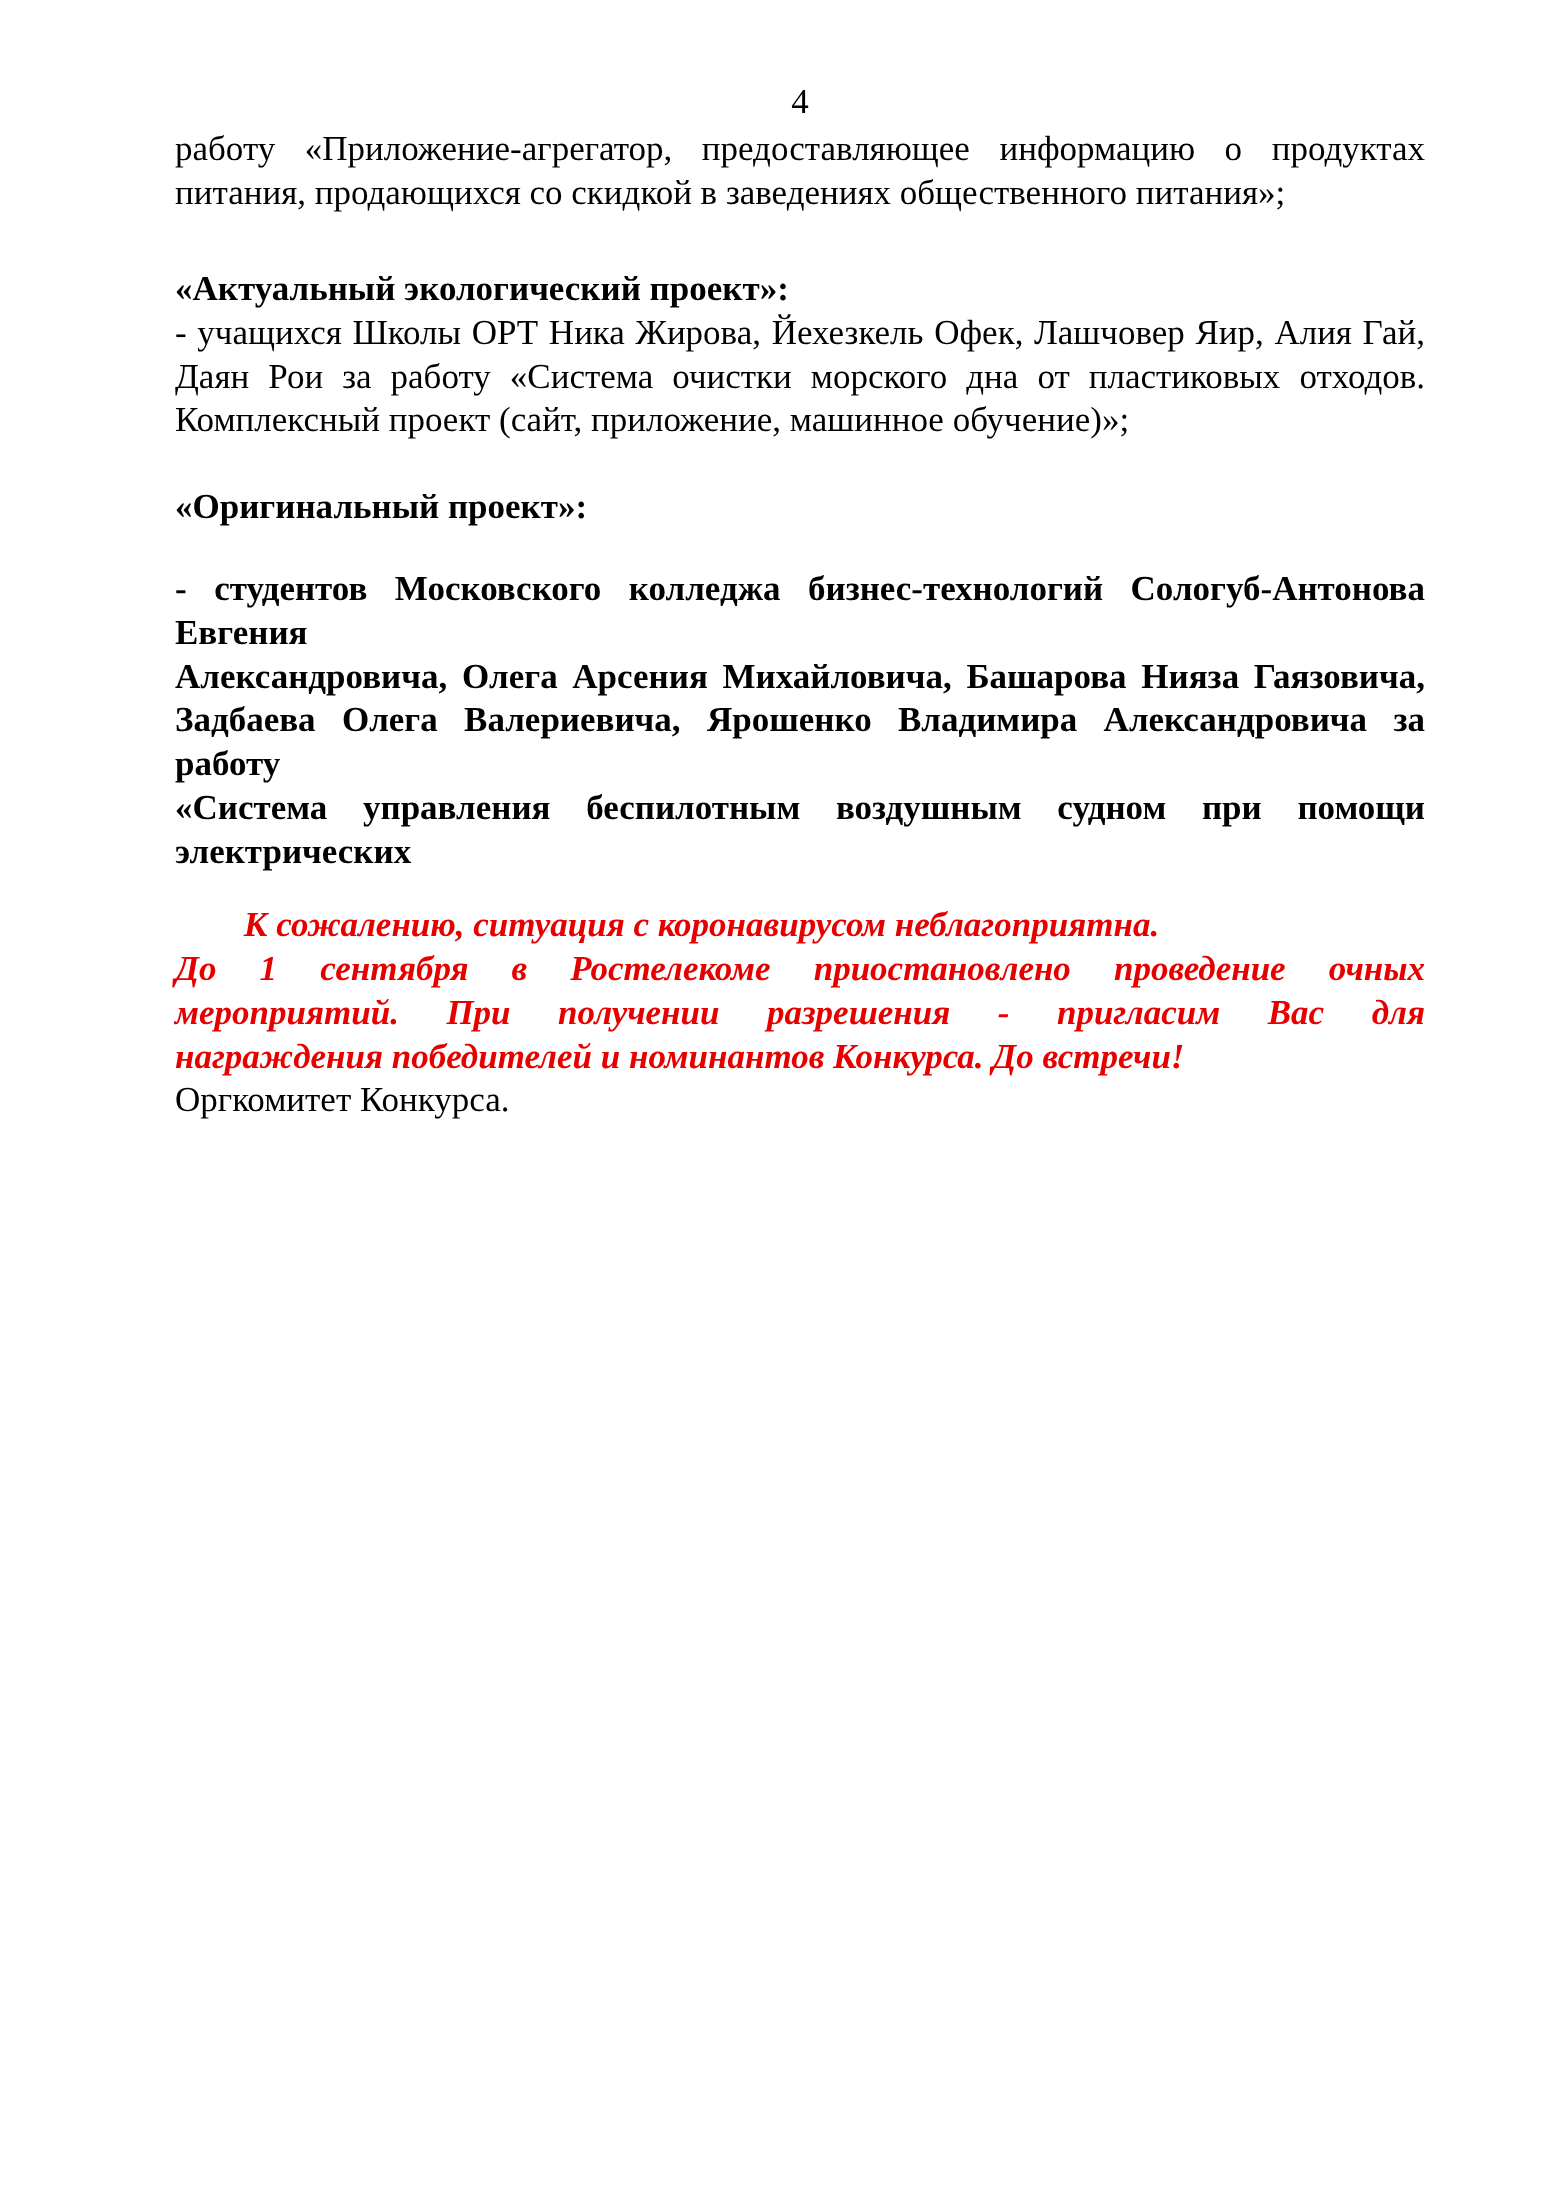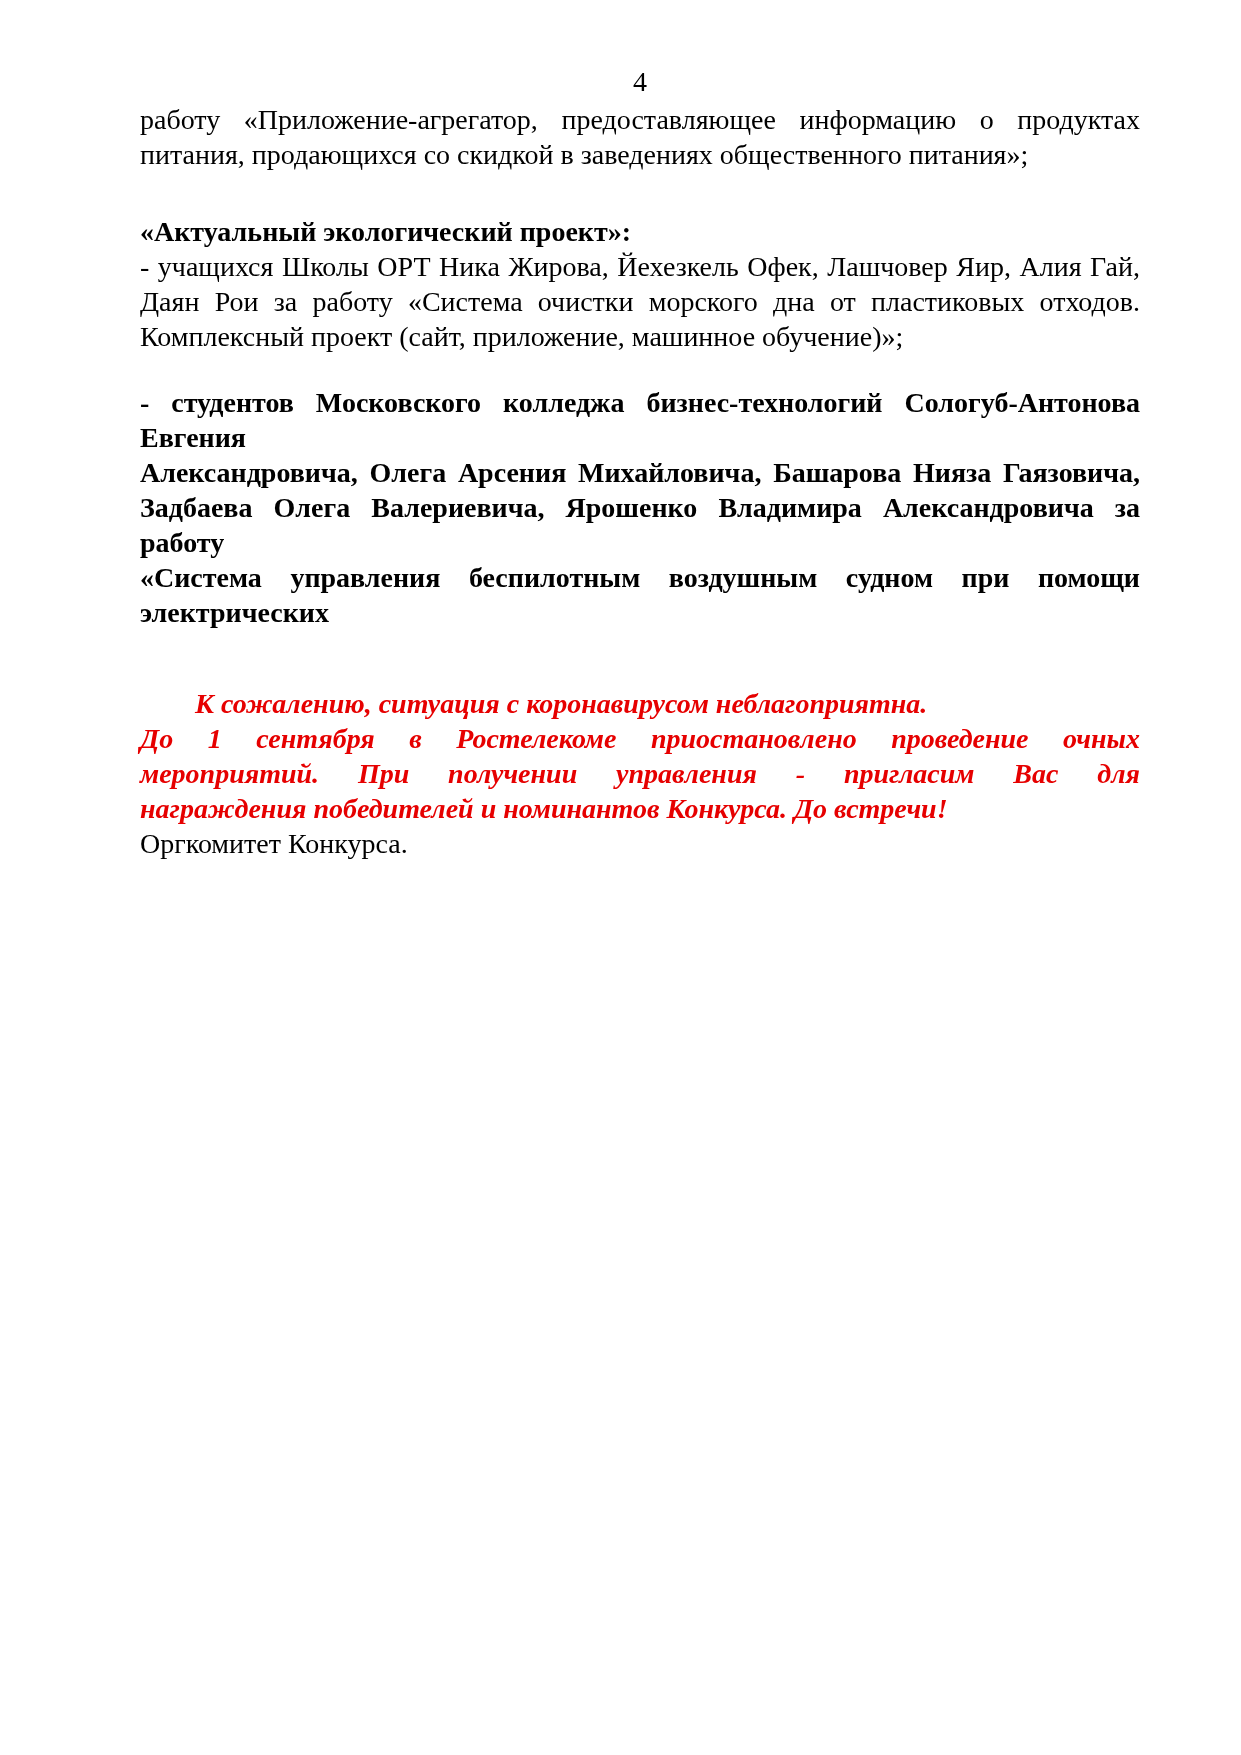--- a/index.html
+++ b/index.html
@@ -65,6 +65,7 @@
       <div class="line">Комплексный проект (сайт, приложение, машинное обучение)»;</div>
     </div>
 
+    <div class="sec2-head line b">«Оригинальный проект»:</div>
 
     <div class="sec2-body">
       <div class="line jf">- студентов Московского колледжа бизнес-технологий Сологуб-Антонова Евгения</div>

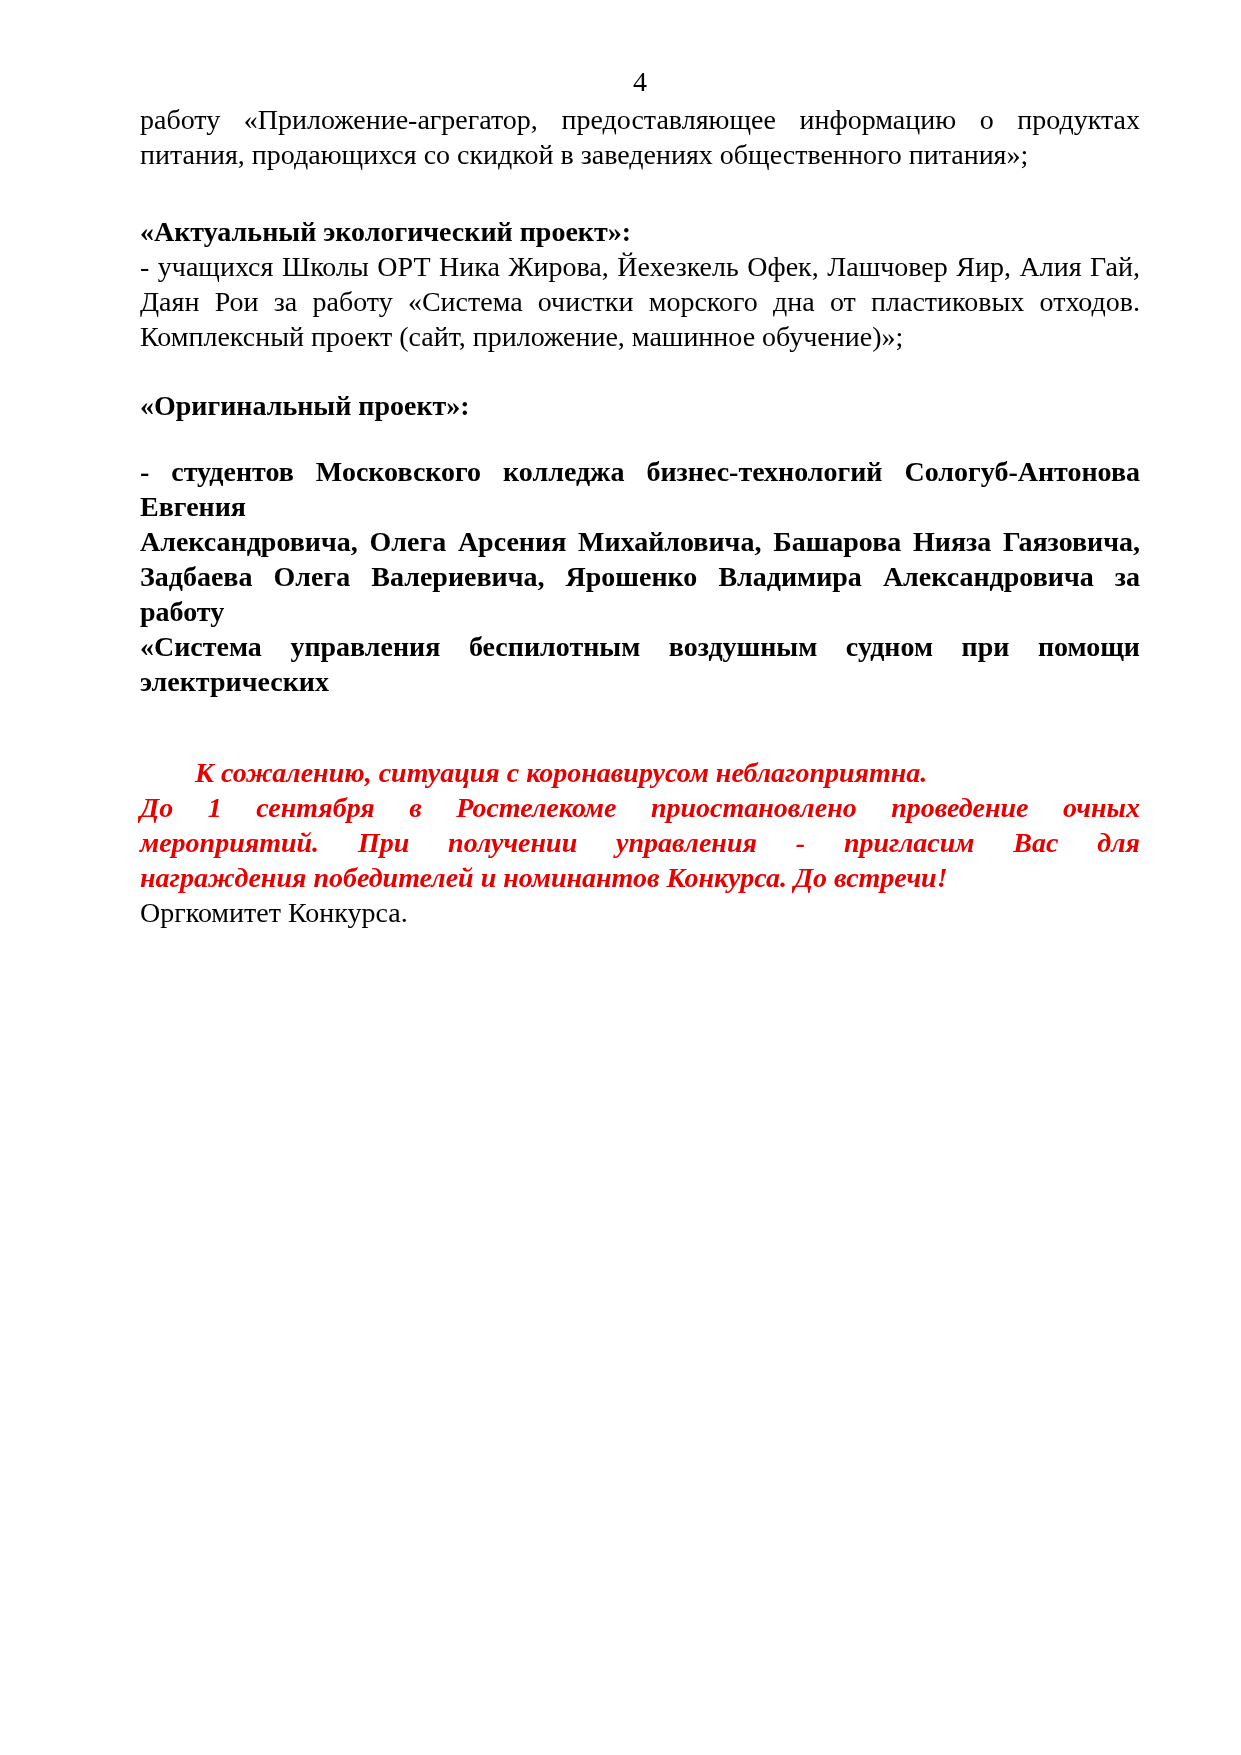--- a/index.html
+++ b/index.html
@@ -41,7 +41,7 @@
   .sec1         { margin-top: 42px; }
   .sec2-head    { margin-top: 34px; }
   .sec2-body    { margin-top: 31px; font-weight: bold; }
-  .notice       { margin-top: 56px; }
+  .notice       { margin-top: 24px; }
   .notice-first { text-indent: 55px; }
   .signature    { }
 </style>

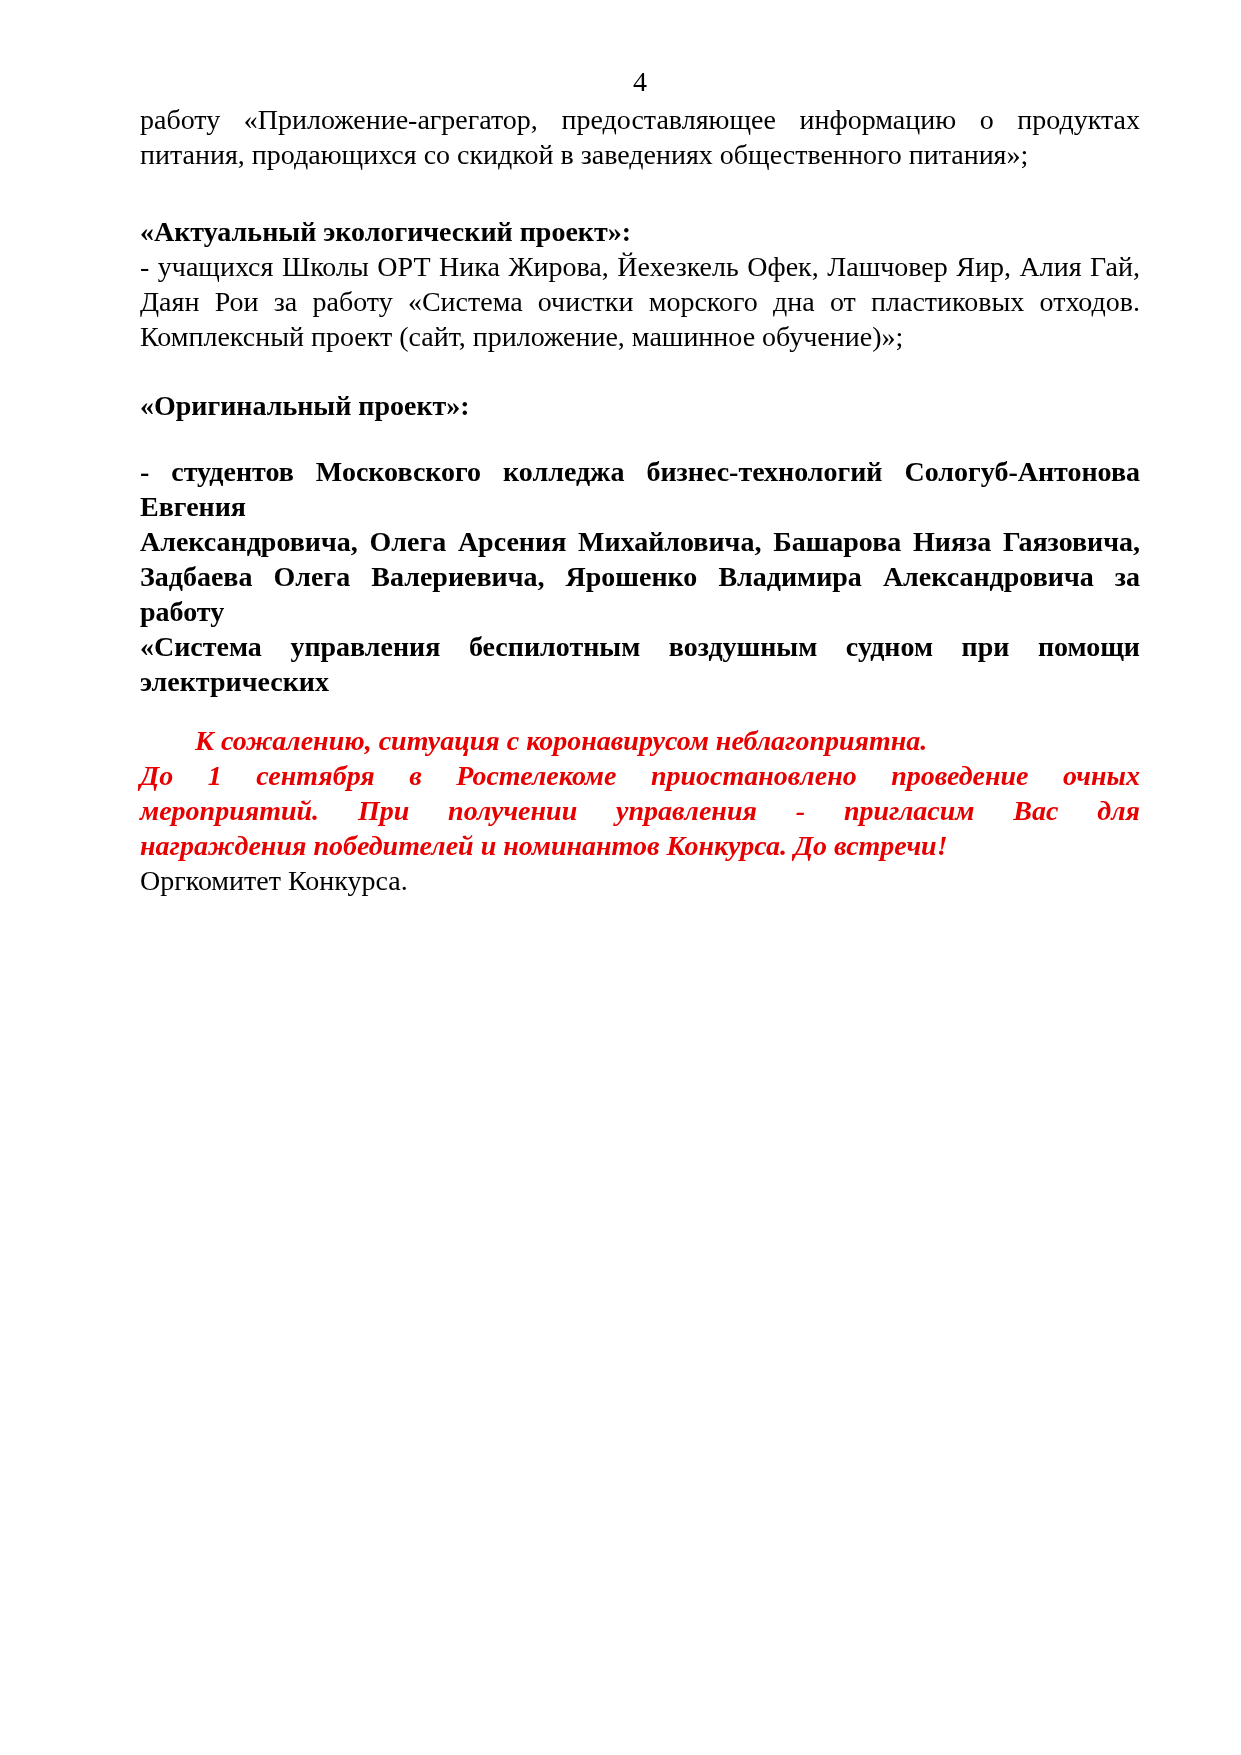--- a/index.html
+++ b/index.html
@@ -77,7 +77,7 @@
     <div class="notice">
       <div class="line red notice-first">К сожалению, ситуация с коронавирусом неблагоприятна.</div>
       <div class="line red jf">До 1 сентября в Ростелекоме приостановлено проведение очных</div>
-      <div class="line red jf">мероприятий. При получении управления - пригласим Вас для</div>
+      <div class="line red jf">мероприятий. При получении разрешения - пригласим Вас для</div>
       <div class="line red">награждения победителей и номинантов Конкурса. До встречи!</div>
     </div>
 

